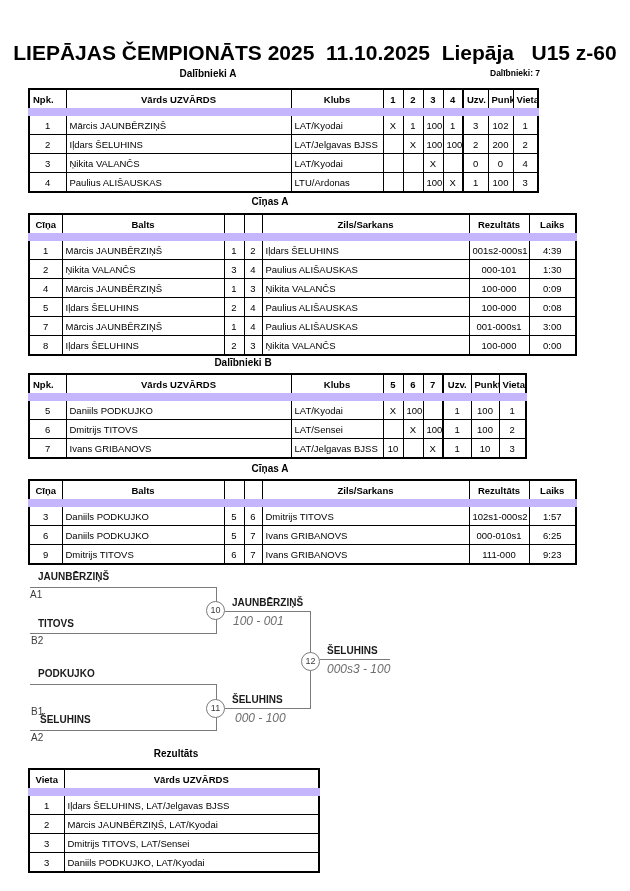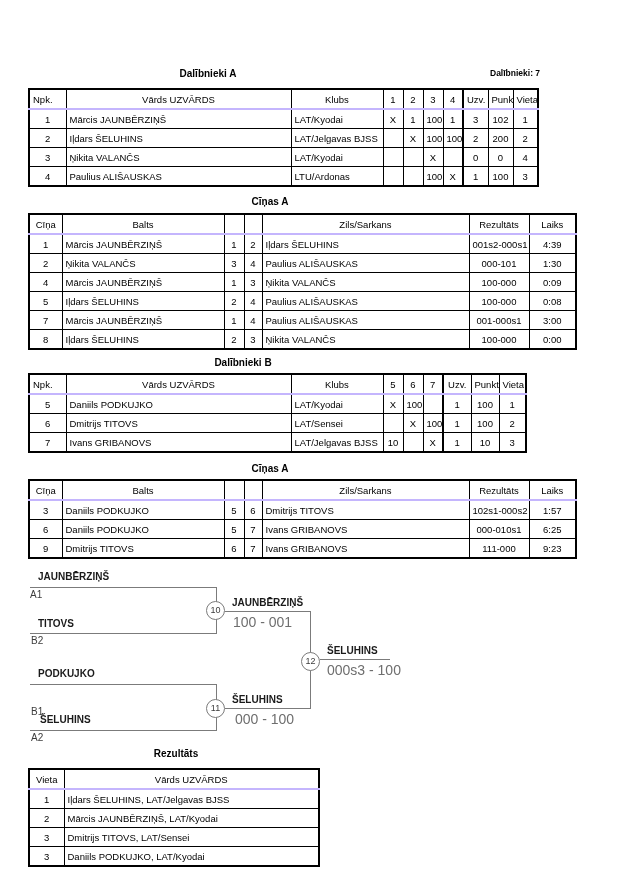--- a/index.html
+++ b/index.html
@@ -34,6 +34,7 @@
 
 <div class="page">
 
+  <div class="abs title">LIEPĀJAS ČEMPIONĀTS 2025  11.10.2025  Liepāja   U15 z-60</div>
   <div class="abs sec-title" style="top:68px;left:158px;width:100px;">Dalībnieki A</div>
   <div class="abs count-label" style="top:68px;left:490px;">Dalībnieki: 7</div>
 

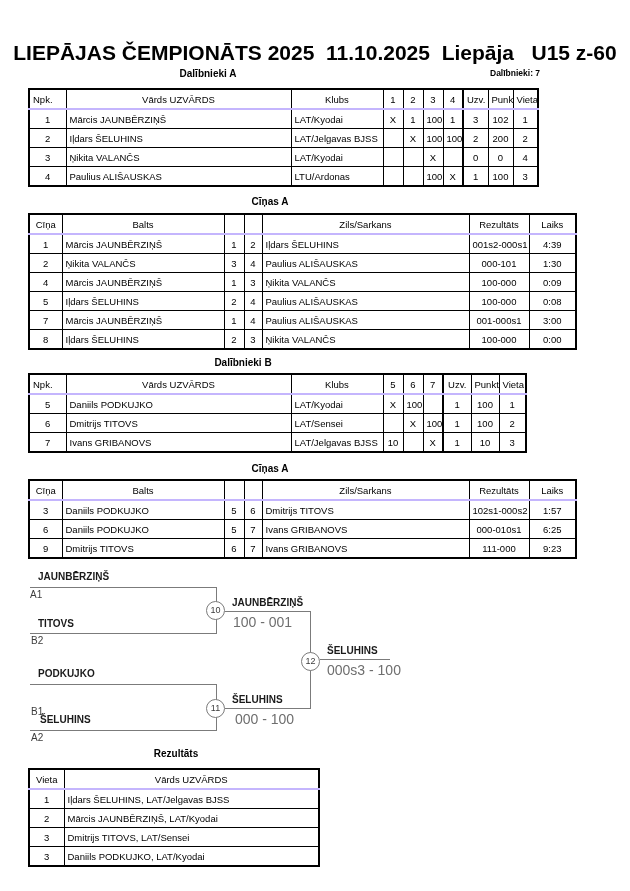--- a/index.html
+++ b/index.html
@@ -13,7 +13,7 @@
   table.grid { border:2px solid #000; }
   .grid td, .grid th { border:1px solid #000; font-size:9.5px; font-weight:normal; height:18px;
                        padding:0 3px; overflow:hidden; white-space:nowrap; vertical-align:middle; }
-  .grid thead th { font-weight:normal; border-bottom:2px solid #c4b5fd; text-align:center;margin-top:28px; }
+  .grid thead th { font-weight:bold; border-bottom:8px solid #c4b5fd; text-align:center;margin-top:28px; }
   .grid th.left { text-align:left; }
   .c { text-align:center; padding:0; }
   .nm { padding-left:8px; }

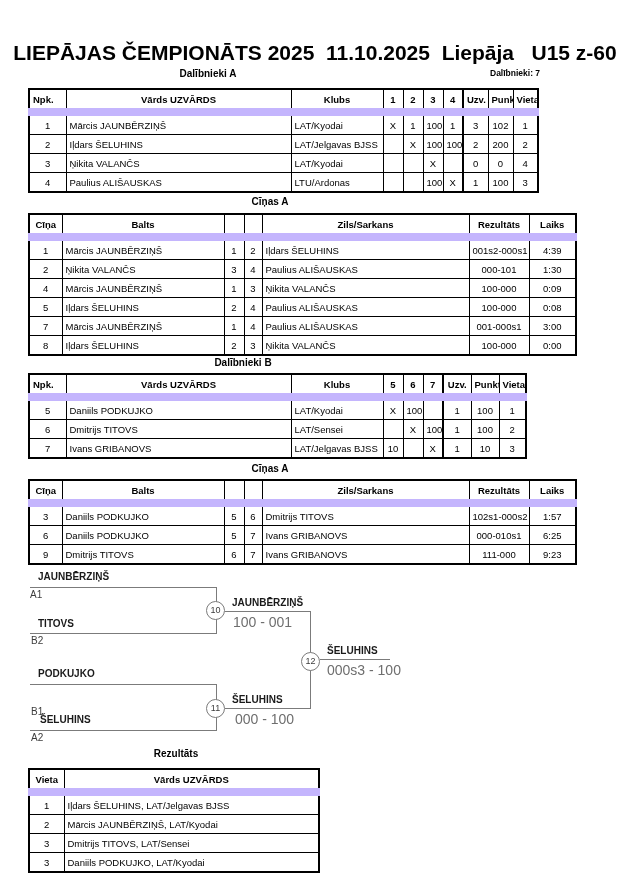--- a/index.html
+++ b/index.html
@@ -25,7 +25,7 @@
   .bl-v { position:absolute; width:1px; background:#7b7b7b; }
   .bk-name { position:absolute; font-size:10px; font-weight:bold; color:#1a1a1a; white-space:nowrap; }
   .bk-seed { position:absolute; font-size:10px; color:#3c3c3c; white-space:nowrap; }
-  .bk-score { position:absolute; font-size:14px; color:#6e6e6e; white-space:nowrap; }
+  .bk-score { position:absolute; font-size:12px; color:#6e6e6e; white-space:nowrap;font-style:italic; }
   .bk-circle { position:absolute; width:17px; height:17px; border:1px solid #7b7b7b; border-radius:50%;
                background:#fff; text-align:center; line-height:17px; font-size:9px; color:#3c3c3c; z-index:2; }
 </style>

